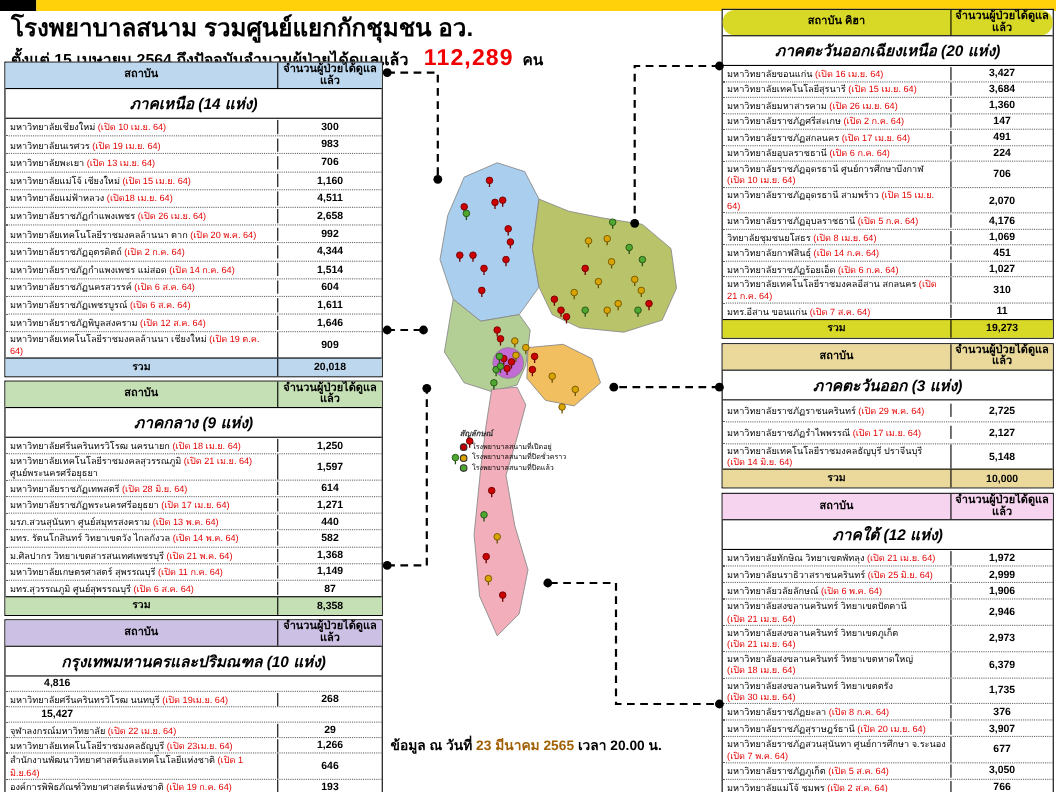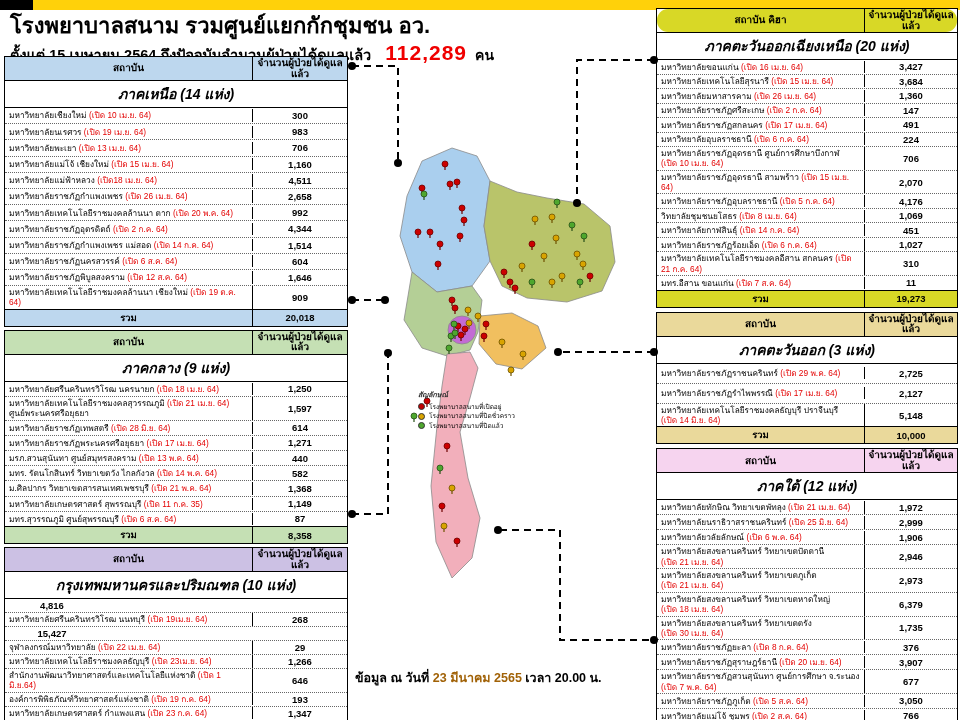--- a/index.html
+++ b/index.html
@@ -125,6 +125,10 @@
           <div class="c2">604</div>
         </div>
         <div class="t-row t-data">
+          <div class="c1"><span>มหาวิทยาลัยราชภัฏเพชรบูรณ์ </span><span class="red">(เปิด 6 ส.ค. 64)</span></div>
+          <div class="c2">1,611</div>
+        </div>
+        <div class="t-row t-data">
           <div class="c1"><span>มหาวิทยาลัยราชภัฏพิบูลสงคราม </span><span class="red">(เปิด 12 ส.ค. 64)</span></div>
           <div class="c2">1,646</div>
         </div>

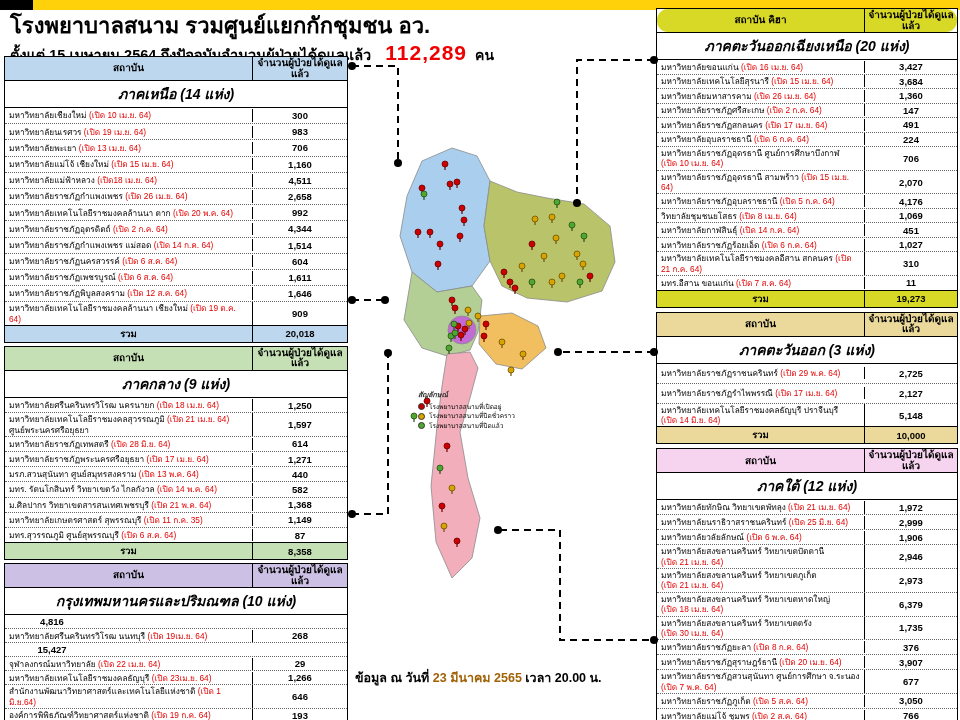--- a/index.html
+++ b/index.html
@@ -176,7 +176,7 @@
           <div class="c2">1,368</div>
         </div>
         <div class="t-row t-data">
-          <div class="c1"><span>มหาวิทยาลัยเกษตรศาสตร์  สุพรรณบุรี </span><span class="red">(เปิด 11 ก.ค. 35)</span></div>
+          <div class="c1"><span>มหาวิทยาลัยเกษตรศาสตร์  สุพรรณบุรี </span><span class="red">(เปิด 11 ก.ค. 64)</span></div>
           <div class="c2">1,149</div>
         </div>
         <div class="t-row t-data">

